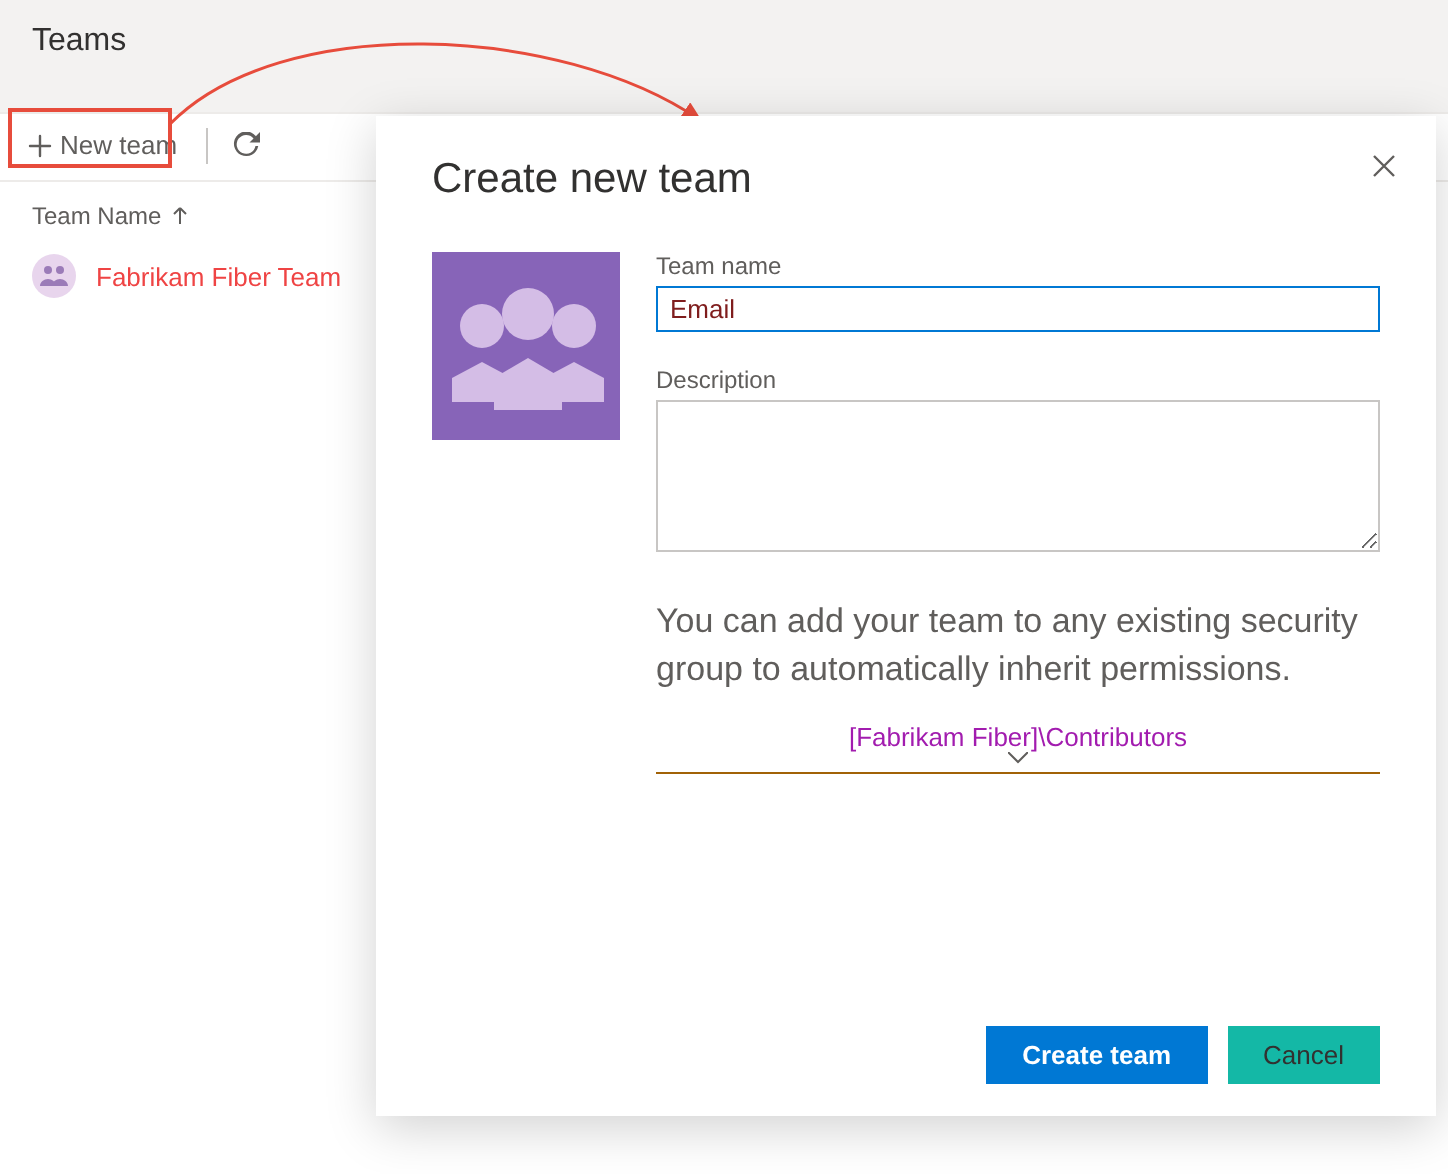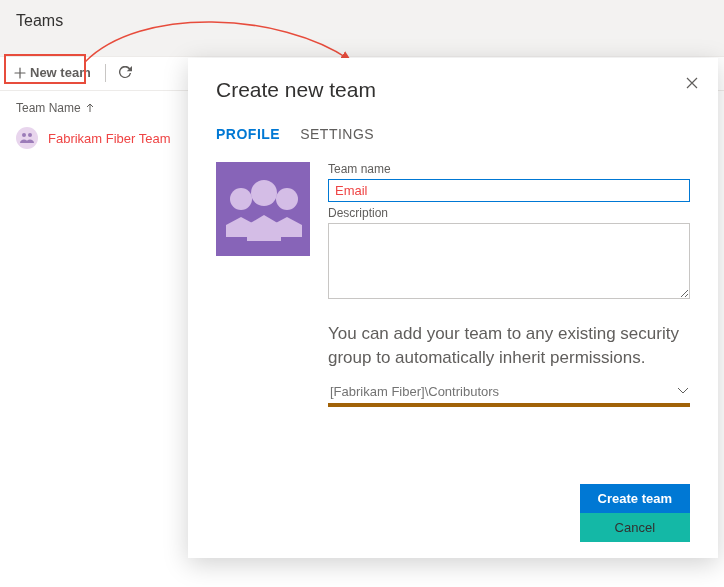--- a/index.html
+++ b/index.html
@@ -41,7 +41,6 @@
       font-size: 13px;
       padding: 4px 6px;
       cursor: pointer;
-      font-weight: bold;
     }
     .new-team-highlight {
       border: 2px solid #e74c3c;

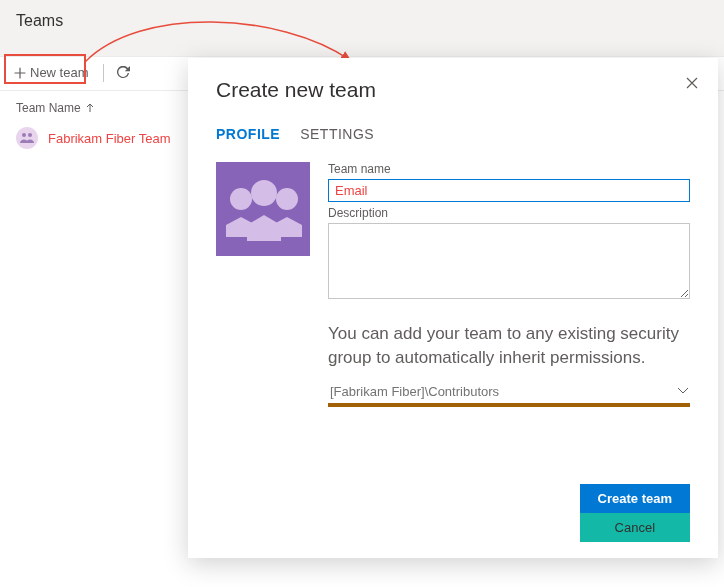--- a/index.html
+++ b/index.html
@@ -292,10 +292,6 @@
   </button>
   <div class="dialog-title">Create new team</div>
 
-  <div class="tabs">
-    <div class="tab active">PROFILE</div>
-    <div class="tab">SETTINGS</div>
-  </div>
 
   <div class="form-area">
     <div class="big-avatar">

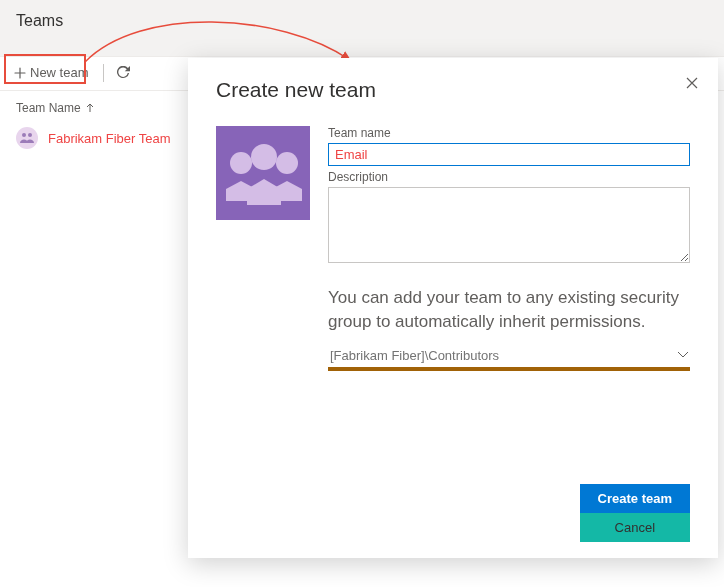--- a/index.html
+++ b/index.html
@@ -167,7 +167,7 @@
       padding: 3px 6px;
       font-size: 13px;
       font-family: inherit;
-      color: #ef4444;
+      color: #7f1d1d;
     }
     .desc-input {
       width: 100%;

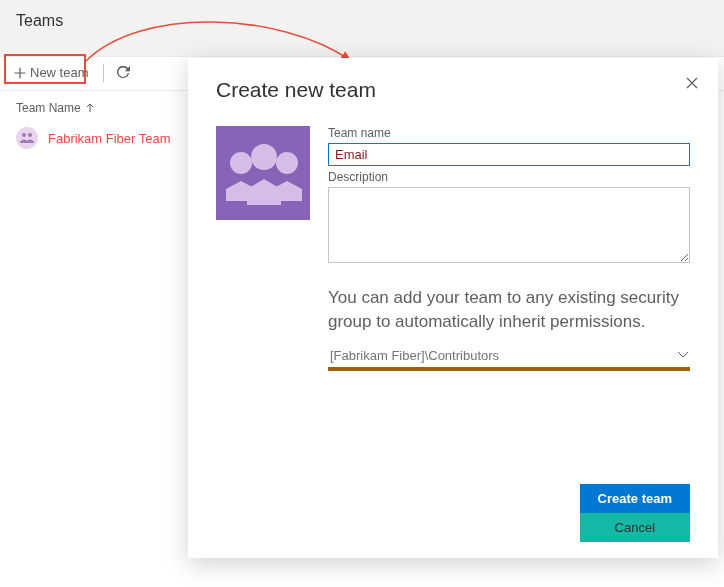--- a/index.html
+++ b/index.html
@@ -159,7 +159,7 @@
       color: #605e5c;
       margin-bottom: 3px;
     }
-    .field-label.mt { margin-top: 4px; }
+    .field-label.mt { margin-top: 17px; }
     .text-input {
       width: 100%;
       border: 1px solid #0078d4;

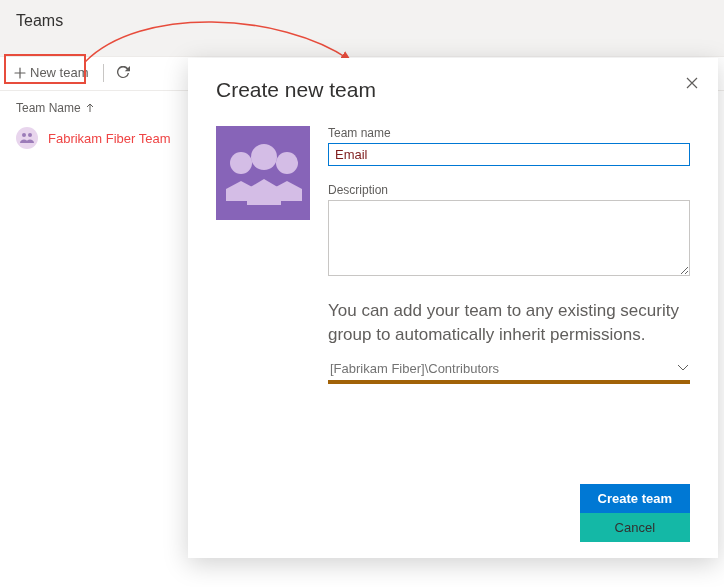--- a/index.html
+++ b/index.html
@@ -189,15 +189,16 @@
     .perm-select {
       width: 100%;
       border: none;
-      border-bottom: 4px solid #a16207;
+      border-bottom: 1px solid #a16207;
       padding: 4px 2px;
       font-size: 13px;
-      color: #737373;
+      color: #a21caf;
       background: transparent;
       display: flex;
       justify-content: space-between;
       align-items: center;
       cursor: pointer;
+      flex-direction: column;
     }
     .dialog-footer {
       position: absolute;

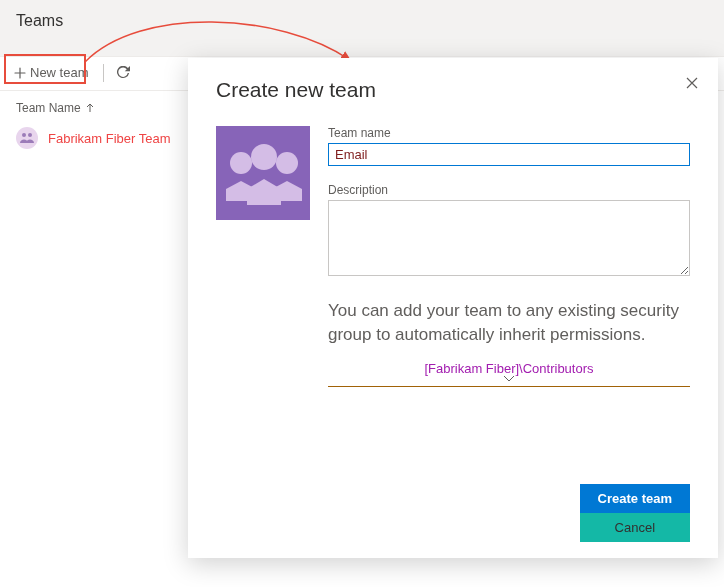--- a/index.html
+++ b/index.html
@@ -205,7 +205,7 @@
       bottom: 16px;
       right: 28px;
       display: flex;
-      flex-direction: column;
+      gap: 10px;
     }
     .btn {
       font-size: 13px;

